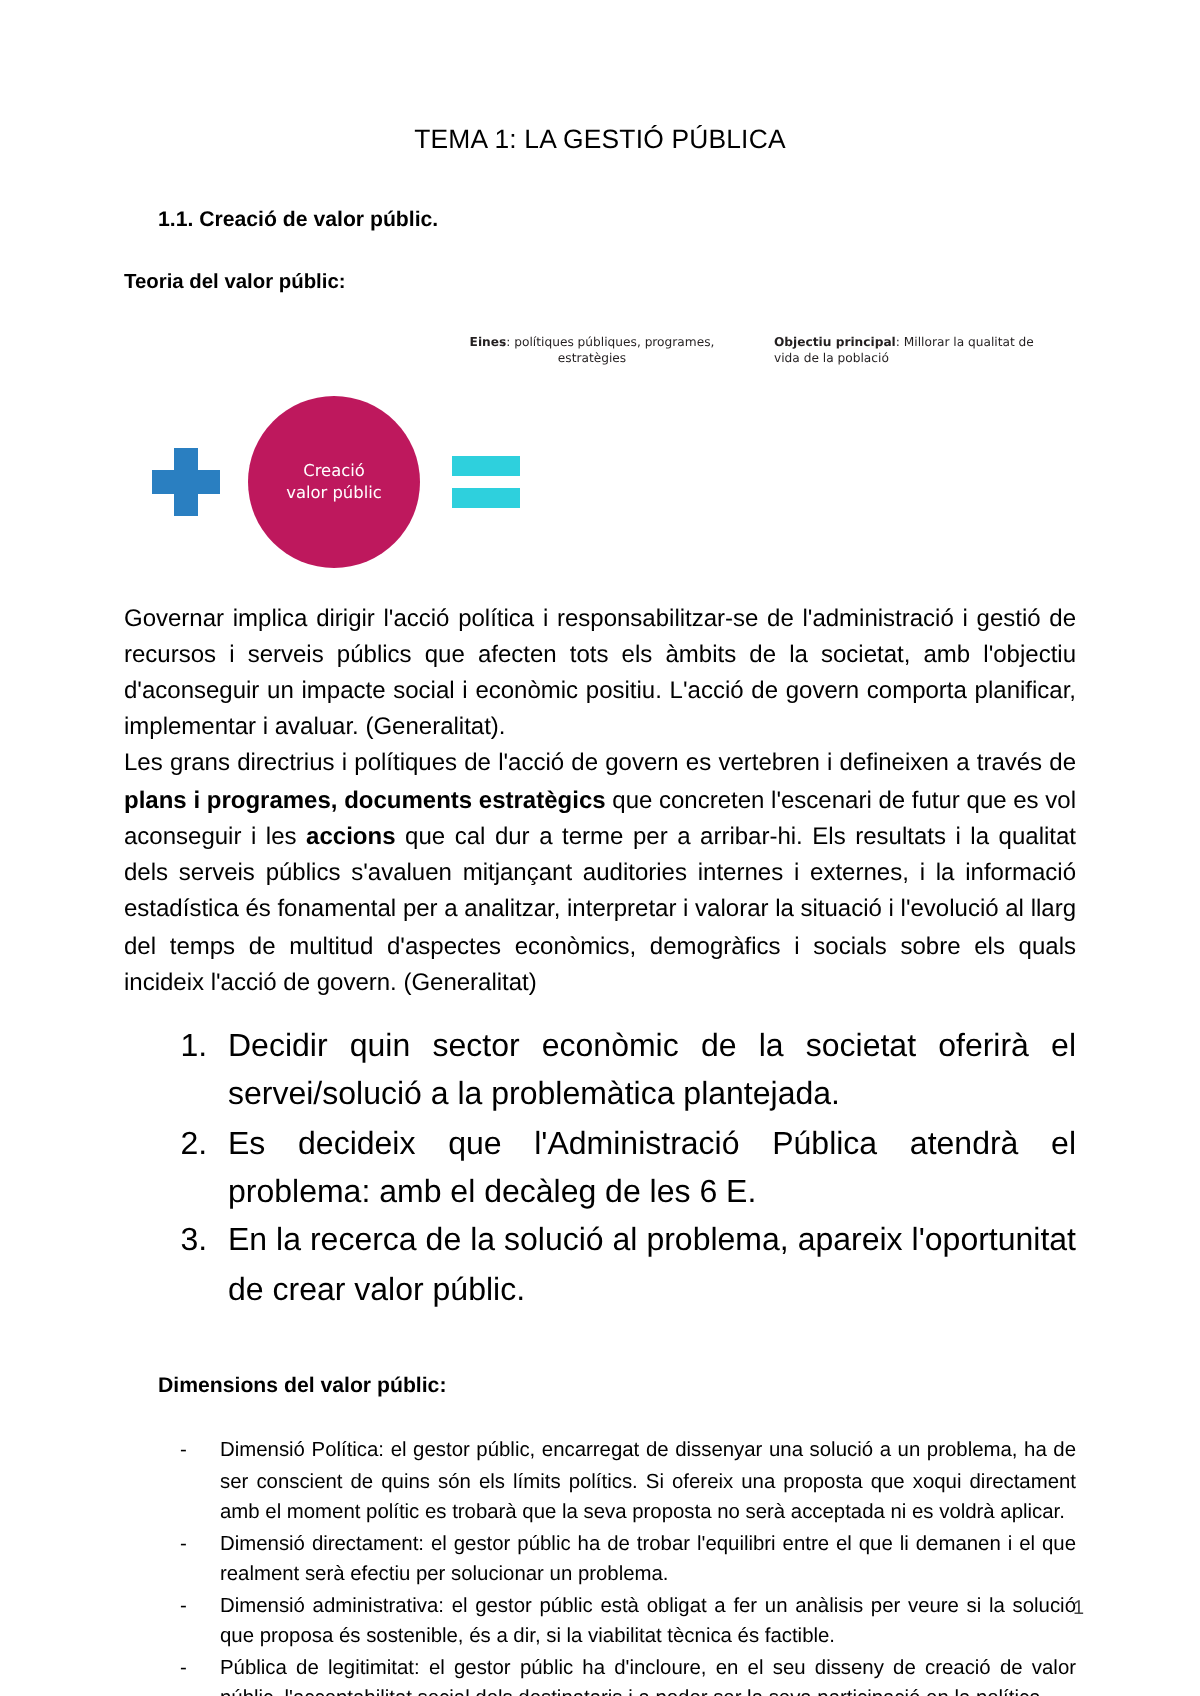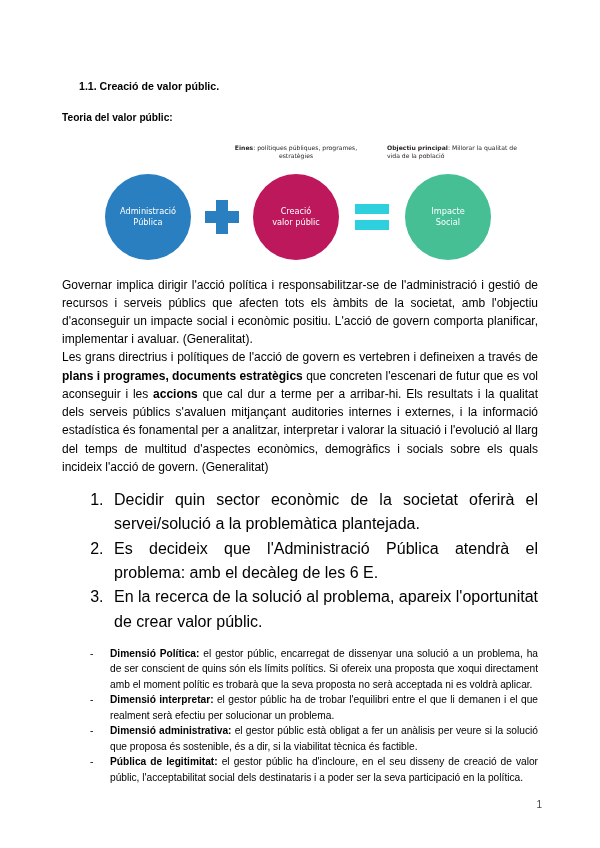--- a/index.html
+++ b/index.html
@@ -186,6 +186,7 @@
 
 <div class="page">
 
+  <h1 class="doc-title">TEMA 1: LA GESTIÓ PÚBLICA</h1>
 
   <div class="sec-heading">1.1. Creació de valor públic.</div>
   <div class="sub-heading">Teoria del valor públic:</div>

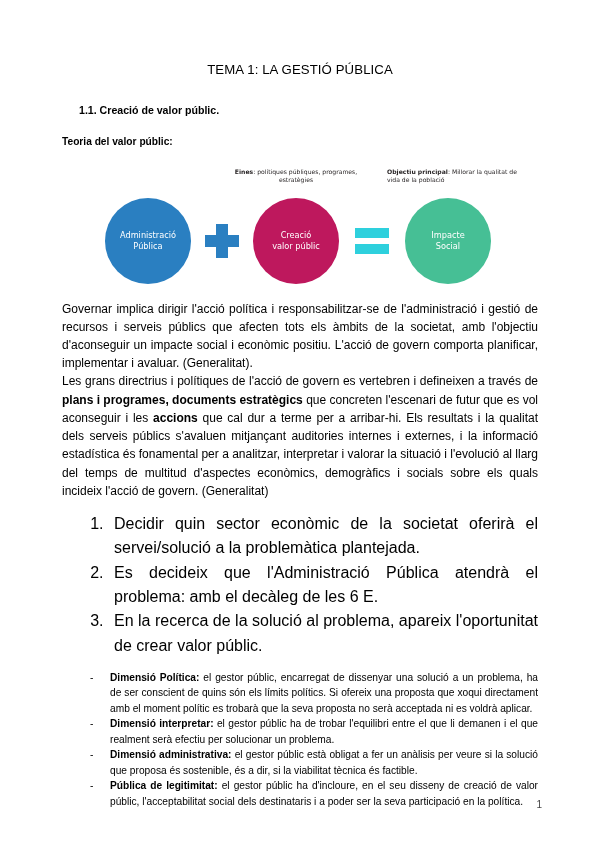--- a/index.html
+++ b/index.html
@@ -203,12 +203,6 @@
 
     <div class="row">
 
-      <div class="circle c1" style="background: rgb(42, 127, 193);">
-        <span>
-          <span>Administració</span><br>
-          <span>Pública</span>
-        </span>
-      </div>
 
       <div class="op-plus" style="color: rgb(42, 127, 193);">
         <i class="h"></i>

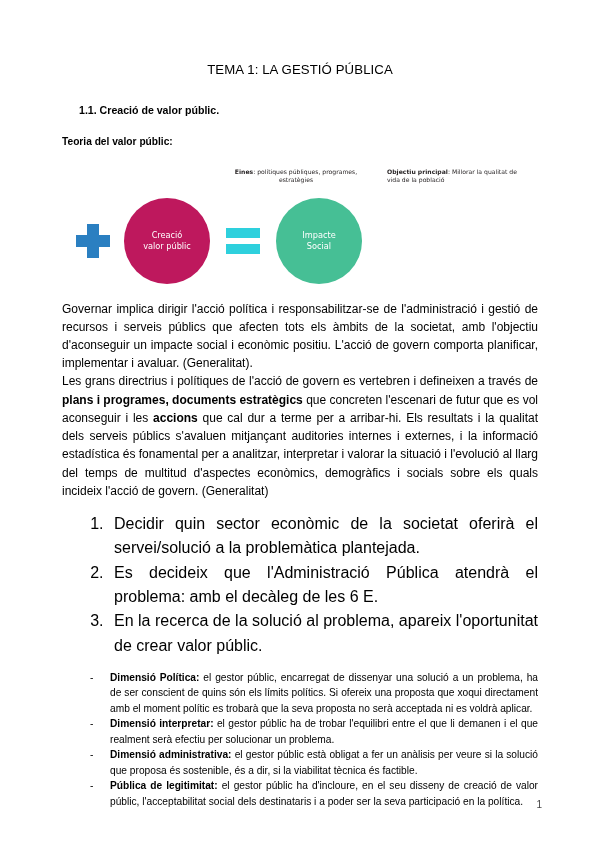--- a/index.html
+++ b/index.html
@@ -221,12 +221,6 @@
           <i class="b"></i>
       </div>
 
-      <div class="circle c3" style="background: rgb(70, 191, 149);">
-        <span>
-          <span>Impacte</span><br>
-          <span>Social</span>
-        </span>
-      </div>
 
     </div>
   </div>

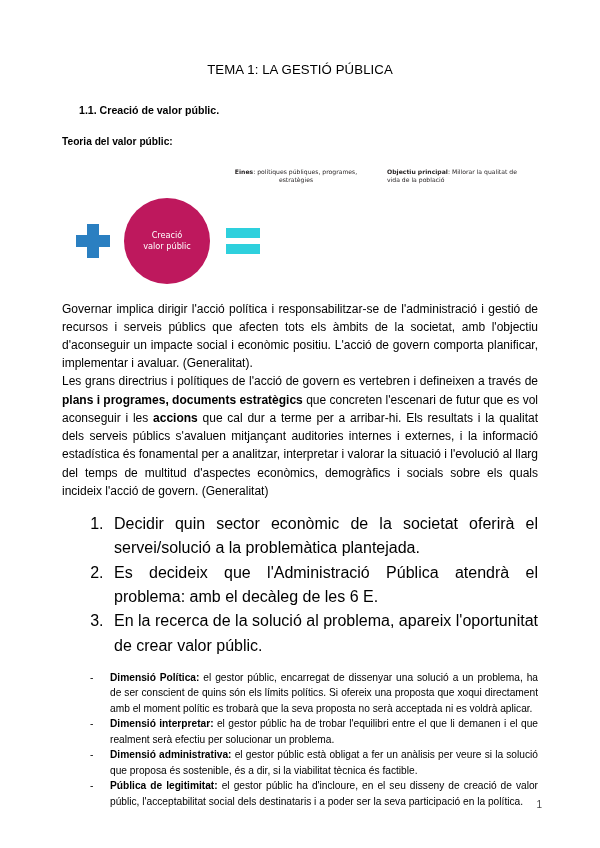--- a/index.html
+++ b/index.html
@@ -240,6 +240,7 @@
 
   <div class="block-gap"></div>
 
+  <div class="sec-heading">Dimensions del valor públic:</div>
   <ul class="dims">
     <li>
       <span class="dash">-</span><b>Dimensió Política:</b><span> el gestor públic, encarregat de dissenyar una solució a un problema, ha de ser conscient de quins són els límits polítics. Si ofereix una proposta que xoqui directament amb el moment polític es trobarà que la seva proposta no serà acceptada ni es voldrà aplicar.</span>

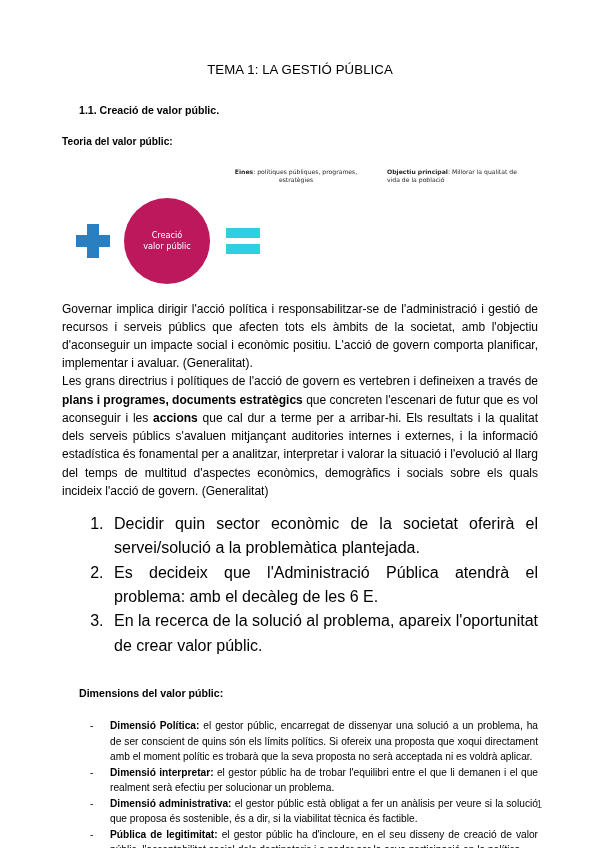--- a/index.html
+++ b/index.html
@@ -171,7 +171,7 @@
     left: 28px;
     top: 0;
   }
-  ul.dims li b { font-weight: bold; }
+  ul.dims li b { font-weight: normal; }
 
   .page-num {
     position: absolute;

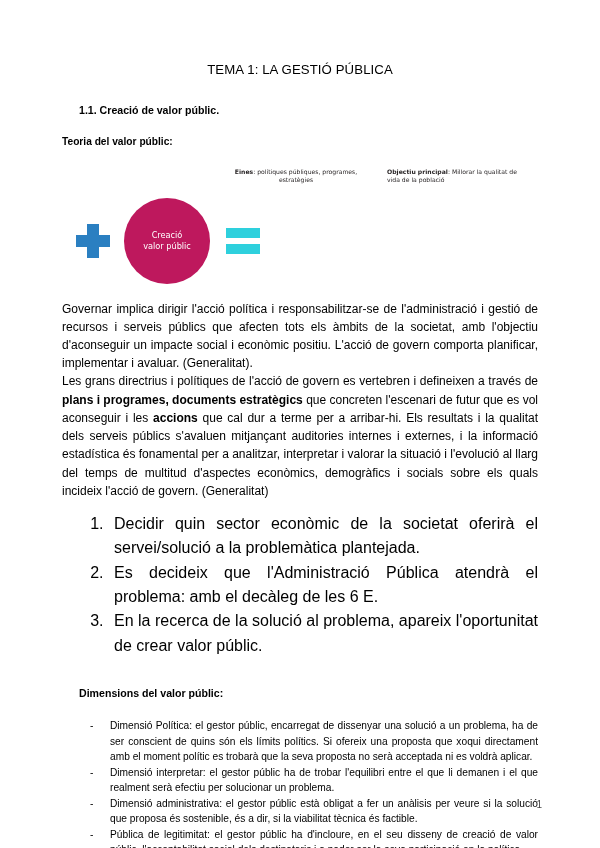--- a/index.html
+++ b/index.html
@@ -246,7 +246,7 @@
       <span class="dash">-</span><b>Dimensió Política:</b><span> el gestor públic, encarregat de dissenyar una solució a un problema, ha de ser conscient de quins són els límits polítics. Si ofereix una proposta que xoqui directament amb el moment polític es trobarà que la seva proposta no serà acceptada ni es voldrà aplicar.</span>
     </li>
     <li>
-      <span class="dash">-</span><b>Dimensió interpretar:</b><span> el gestor públic ha de trobar l'equilibri entre el que li demanen i el que realment serà efectiu per solucionar un problema.</span>
+      <span class="dash">-</span><b>Dimensió directament:</b><span> el gestor públic ha de trobar l'equilibri entre el que li demanen i el que realment serà efectiu per solucionar un problema.</span>
     </li>
     <li>
       <span class="dash">-</span><b>Dimensió administrativa:</b><span> el gestor públic està obligat a fer un anàlisis per veure si la solució que proposa és sostenible, és a dir, si la viabilitat tècnica és factible.</span>

